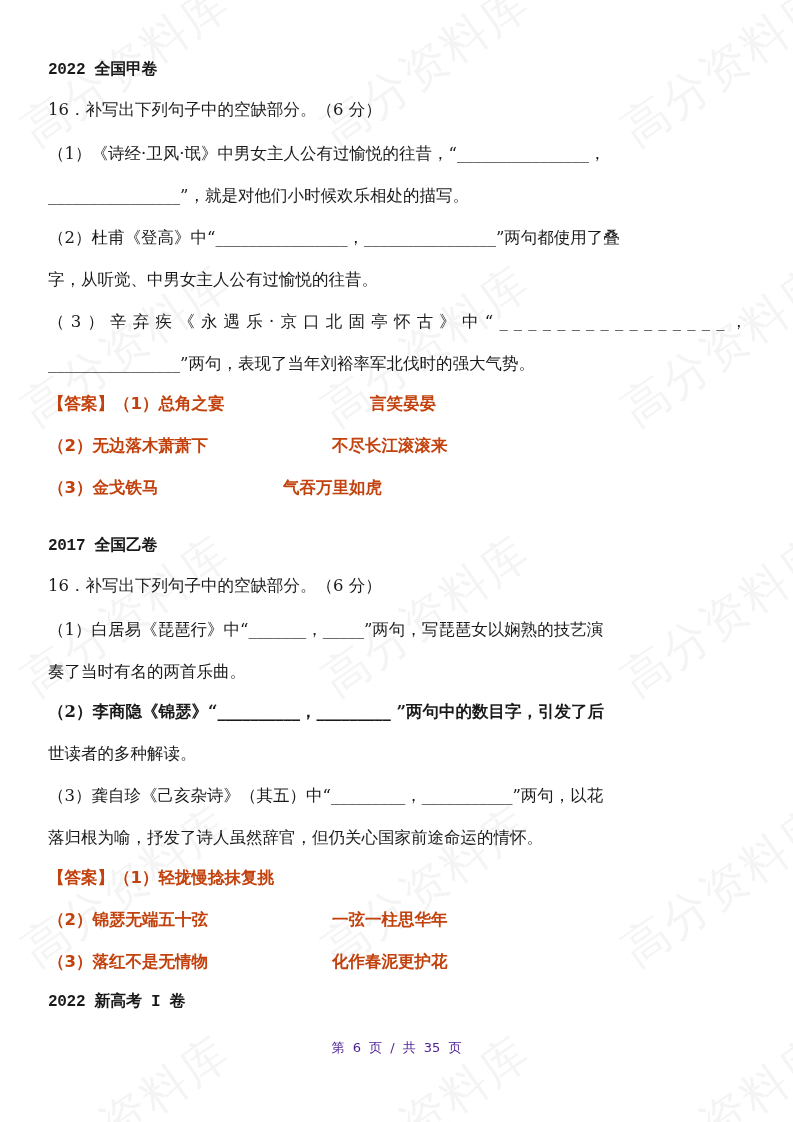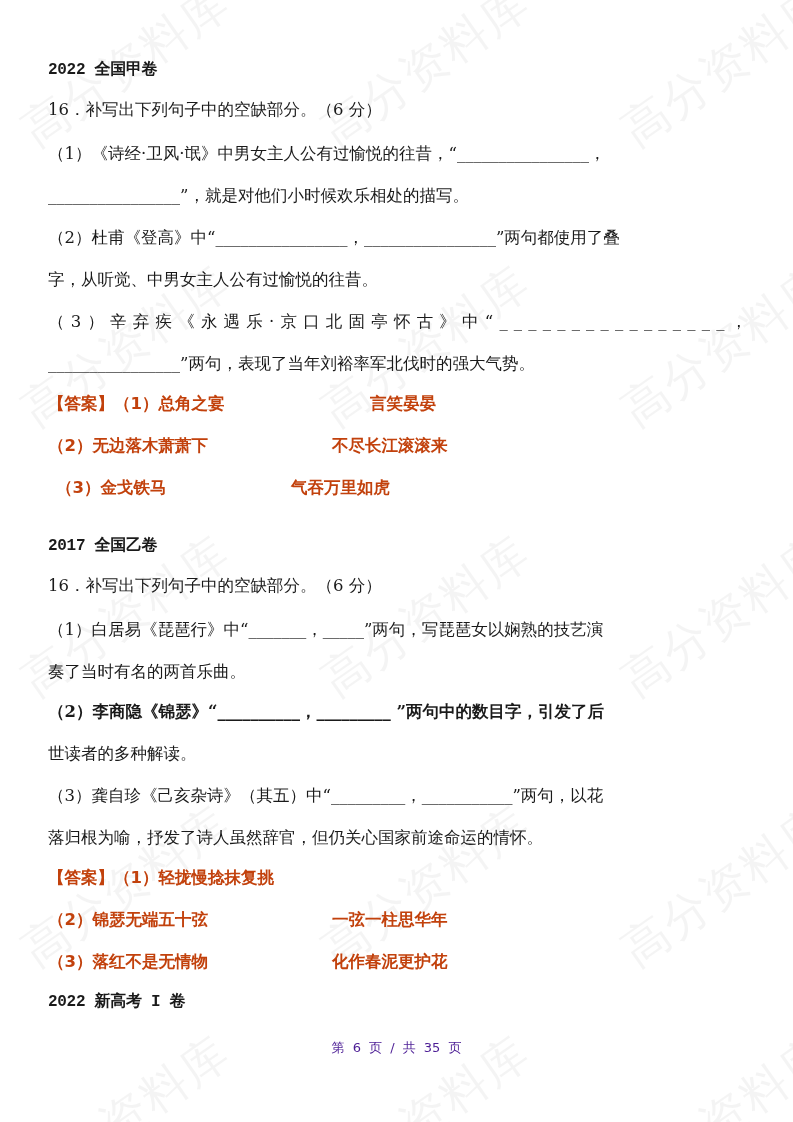--- a/index.html
+++ b/index.html
@@ -94,7 +94,7 @@
     <span>（2）无边落木萧萧下</span>
     <span class="a2" style="left:284px;">不尽长江滚滚来</span>
   </div>
-  <div class="line answer" style="top:477px; width:700px;margin-left:8px;">
+  <div class="line answer" style="top:477px; width:700px;">
     <span>（3）金戈铁马</span>
     <span class="a2" style="left:235px;">气吞万里如虎</span>
   </div>

